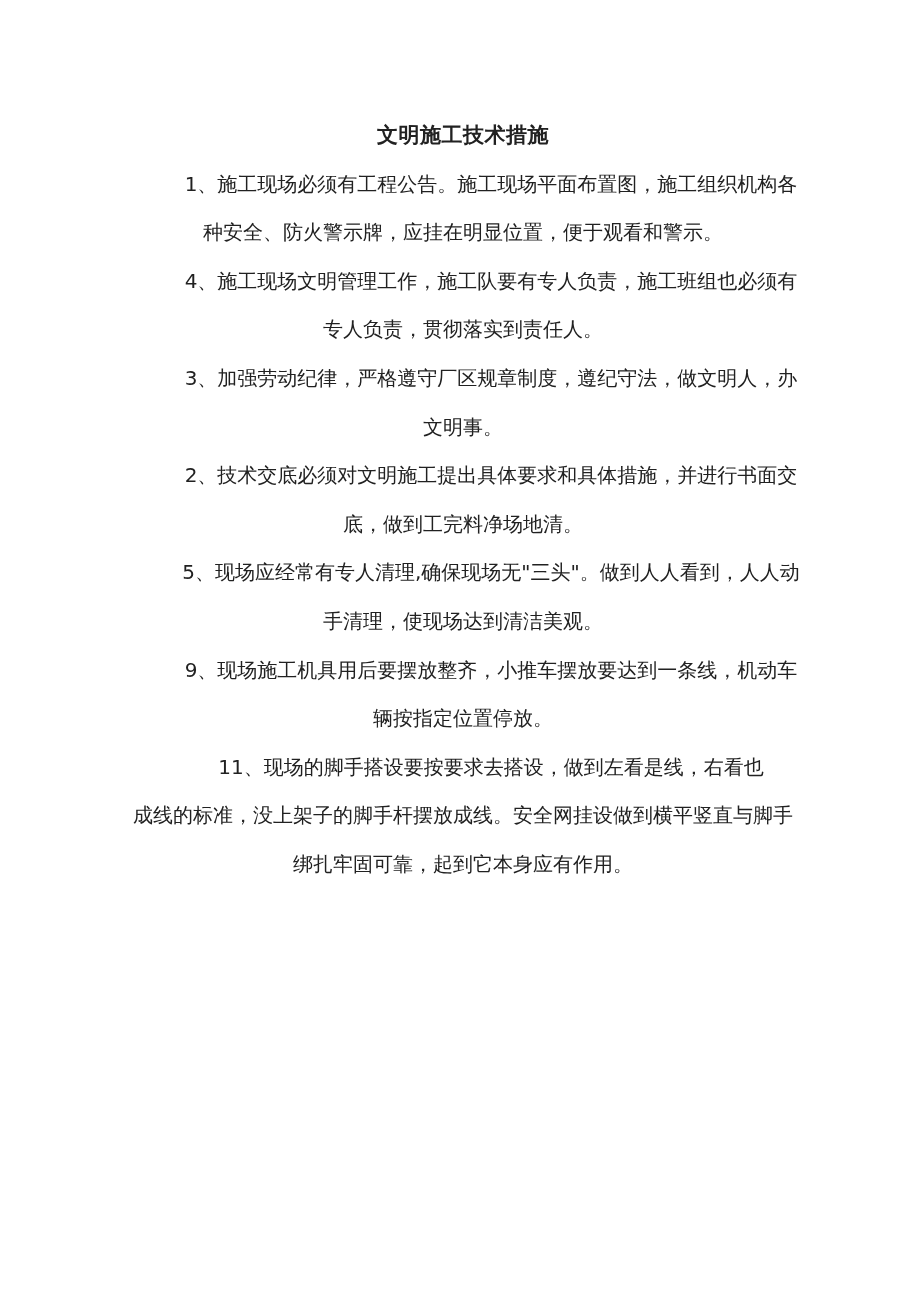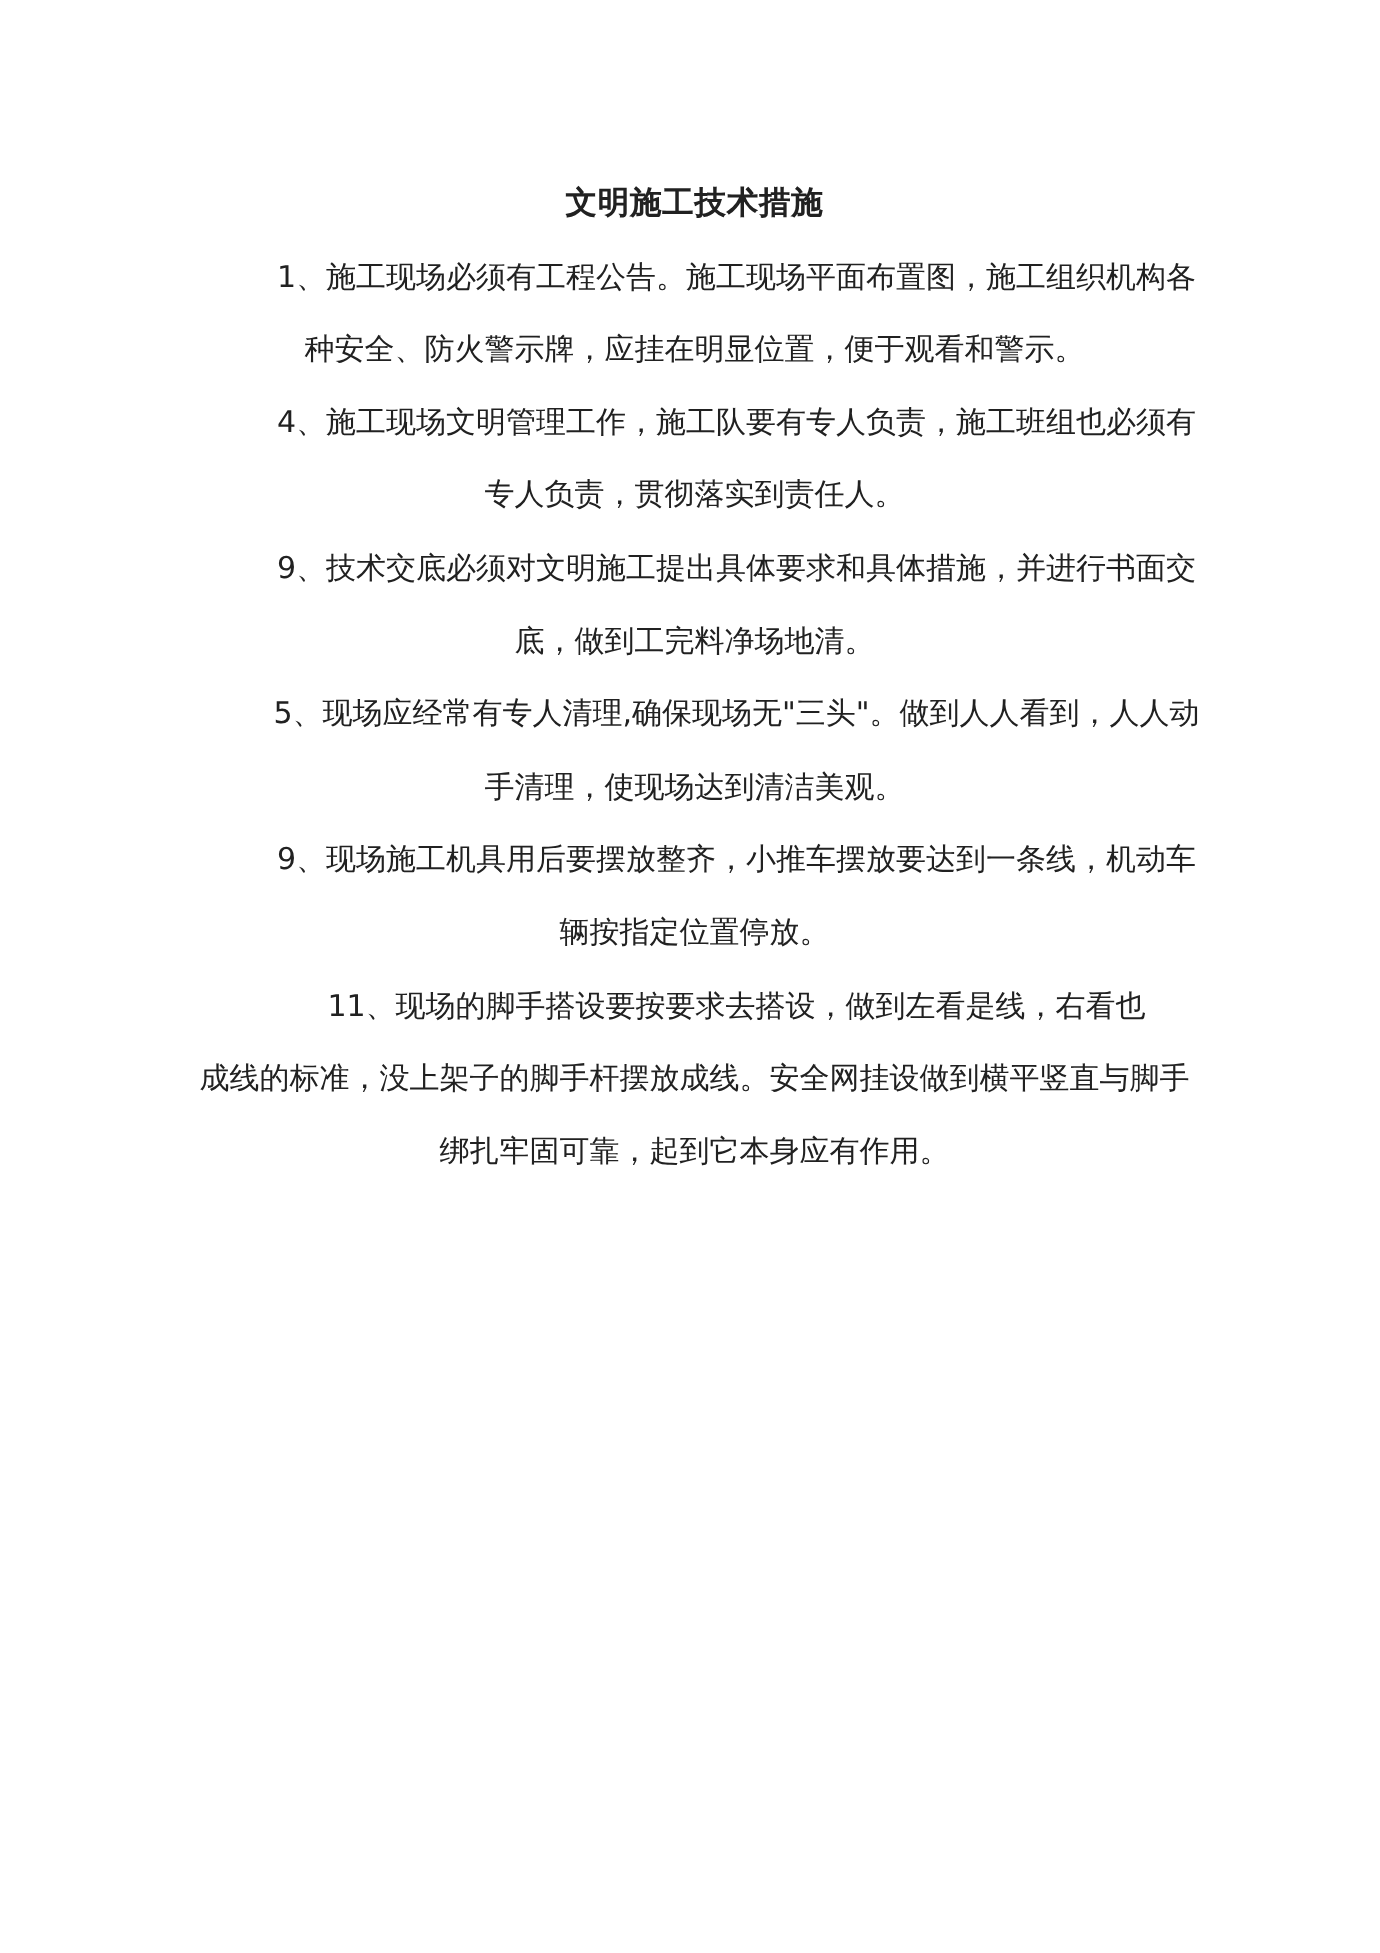--- a/index.html
+++ b/index.html
@@ -58,6 +58,7 @@
 
     <p class="doc-paragraph">4、施工现场文明管理工作，施工队要有专人负责，施工班组也必须有专人负责，贯彻落实到责任人。</p>
 
+    <p class="doc-paragraph">3、加强劳动纪律，严格遵守厂区规章制度，遵纪守法，做文明人，办文明事。</p>
 
     <p class="doc-paragraph">9、技术交底必须对文明施工提出具体要求和具体措施，并进行书面交底，做到工完料净场地清。</p>
 

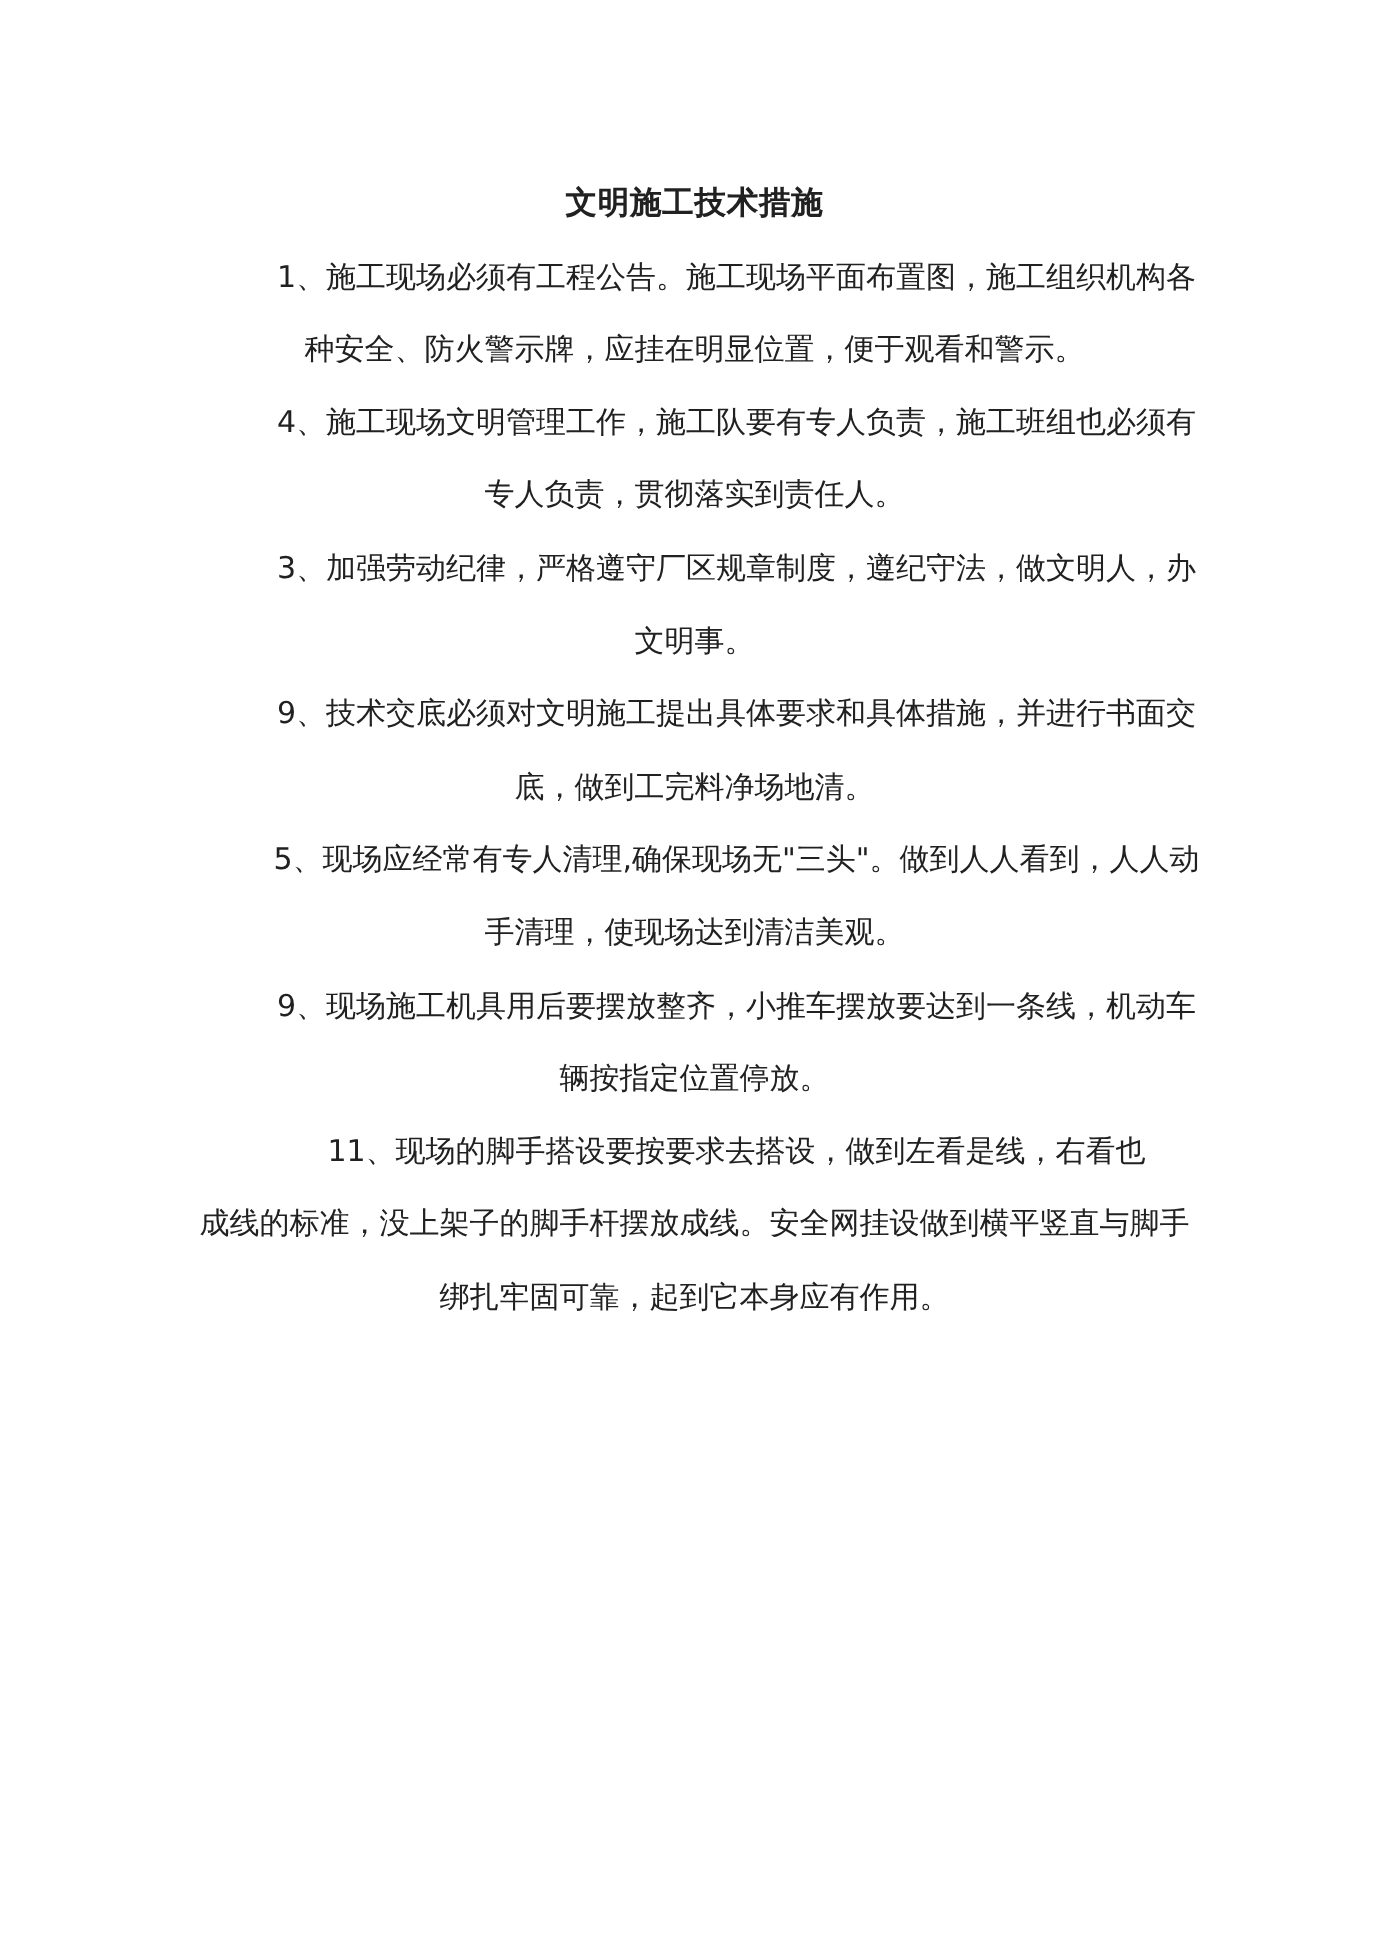--- a/index.html
+++ b/index.html
@@ -60,7 +60,7 @@
 
     <p class="doc-paragraph">3、加强劳动纪律，严格遵守厂区规章制度，遵纪守法，做文明人，办文明事。</p>
 
-    <p class="doc-paragraph">9、技术交底必须对文明施工提出具体要求和具体措施，并进行书面交底，做到工完料净场地清。</p>
+    <p class="doc-paragraph">2、技术交底必须对文明施工提出具体要求和具体措施，并进行书面交底，做到工完料净场地清。</p>
 
     <p class="doc-paragraph">5、现场应经常有专人清理,确保现场无"三头"。做到人人看到，人人动手清理，使现场达到清洁美观。</p>
 

